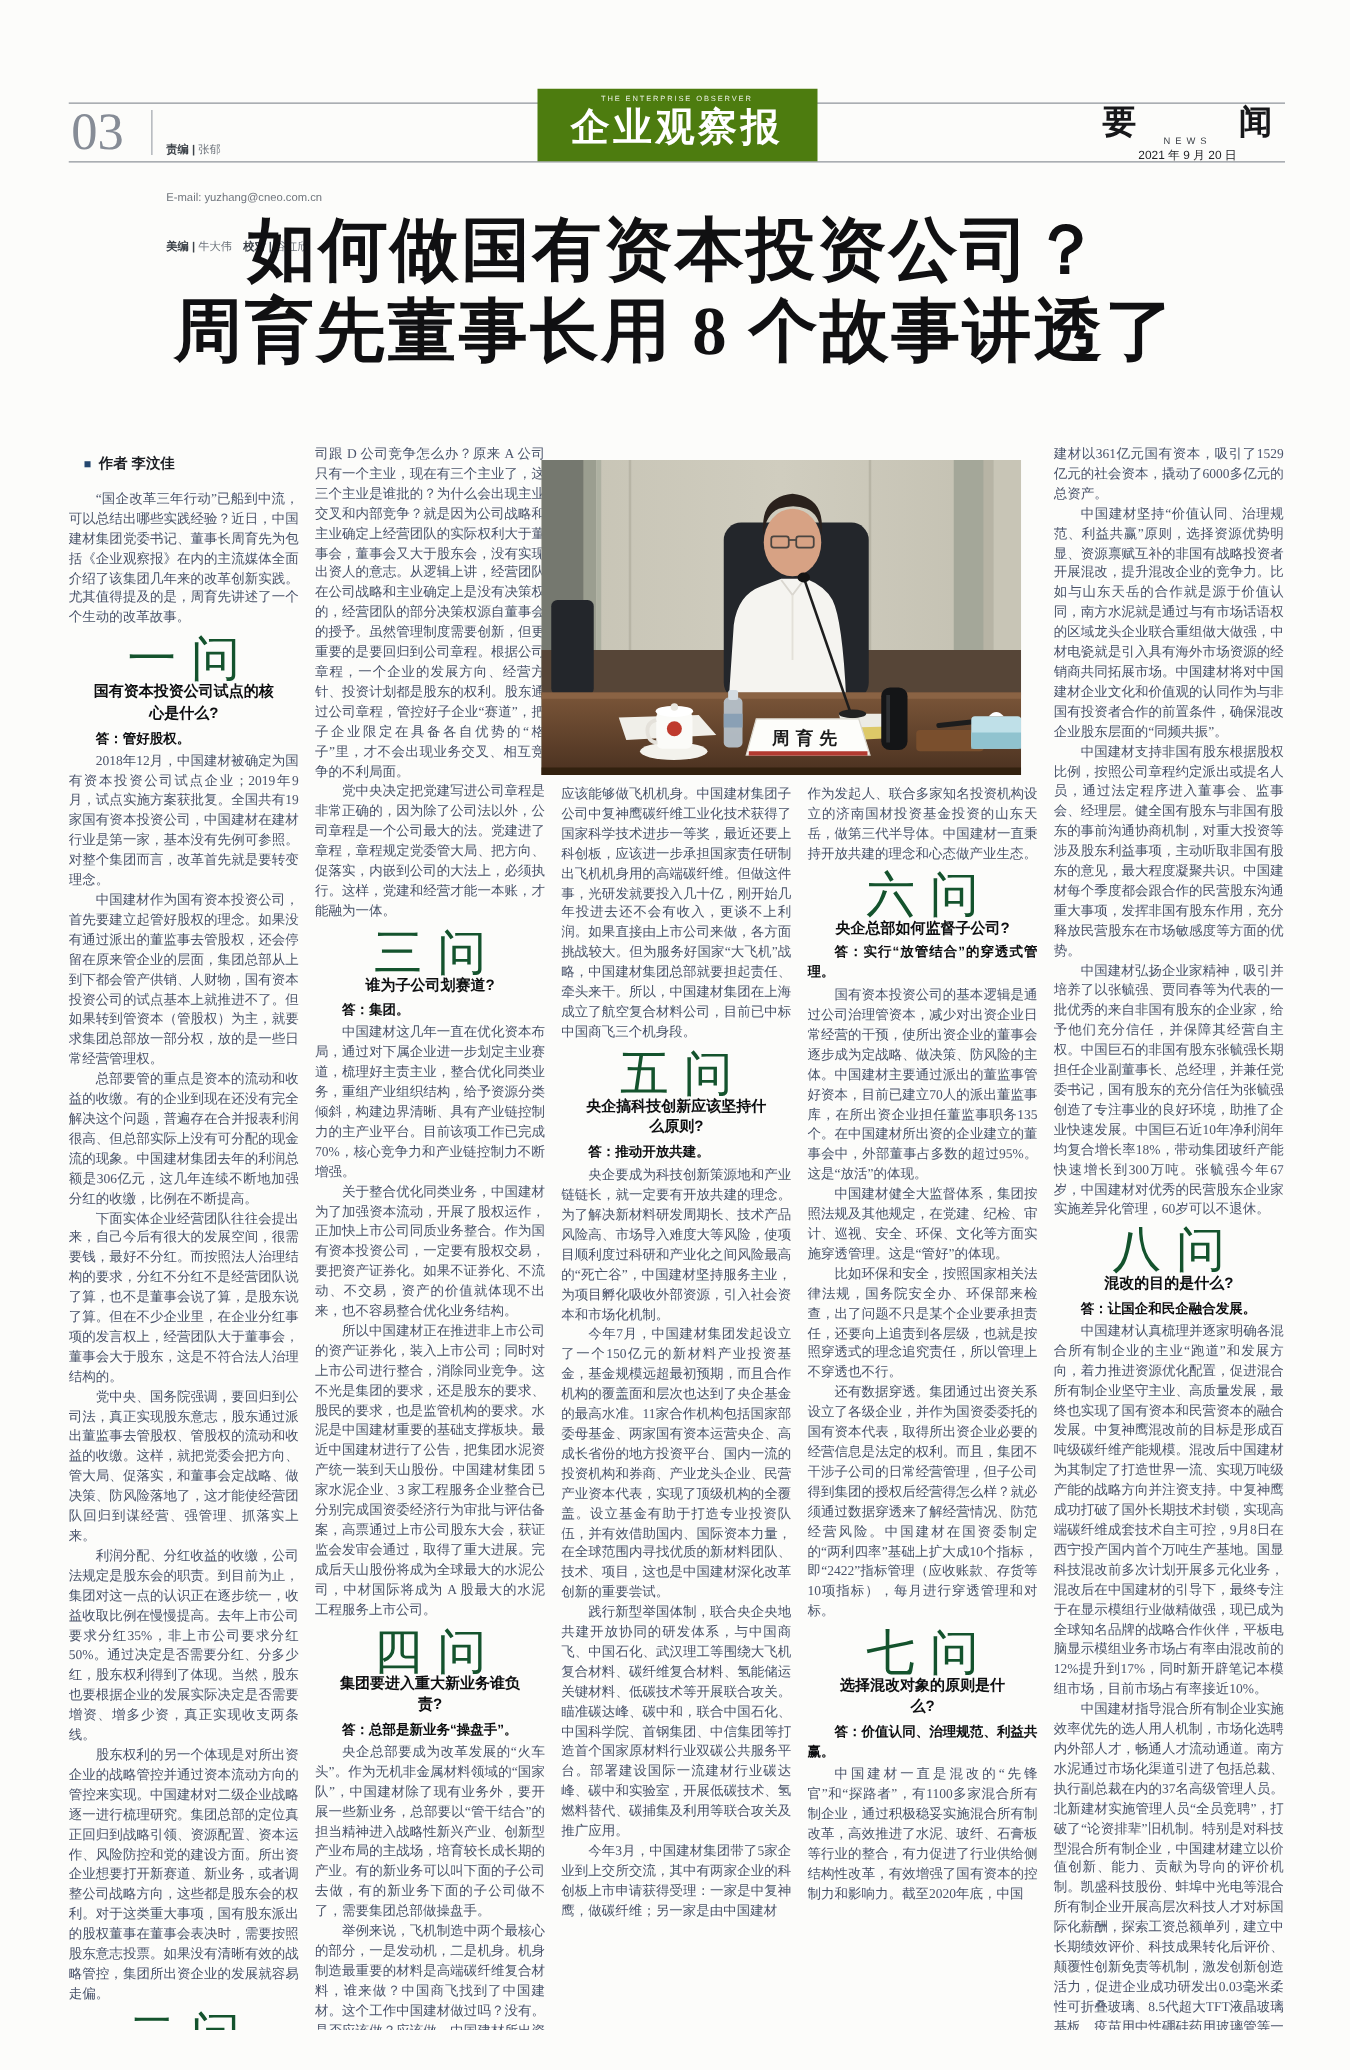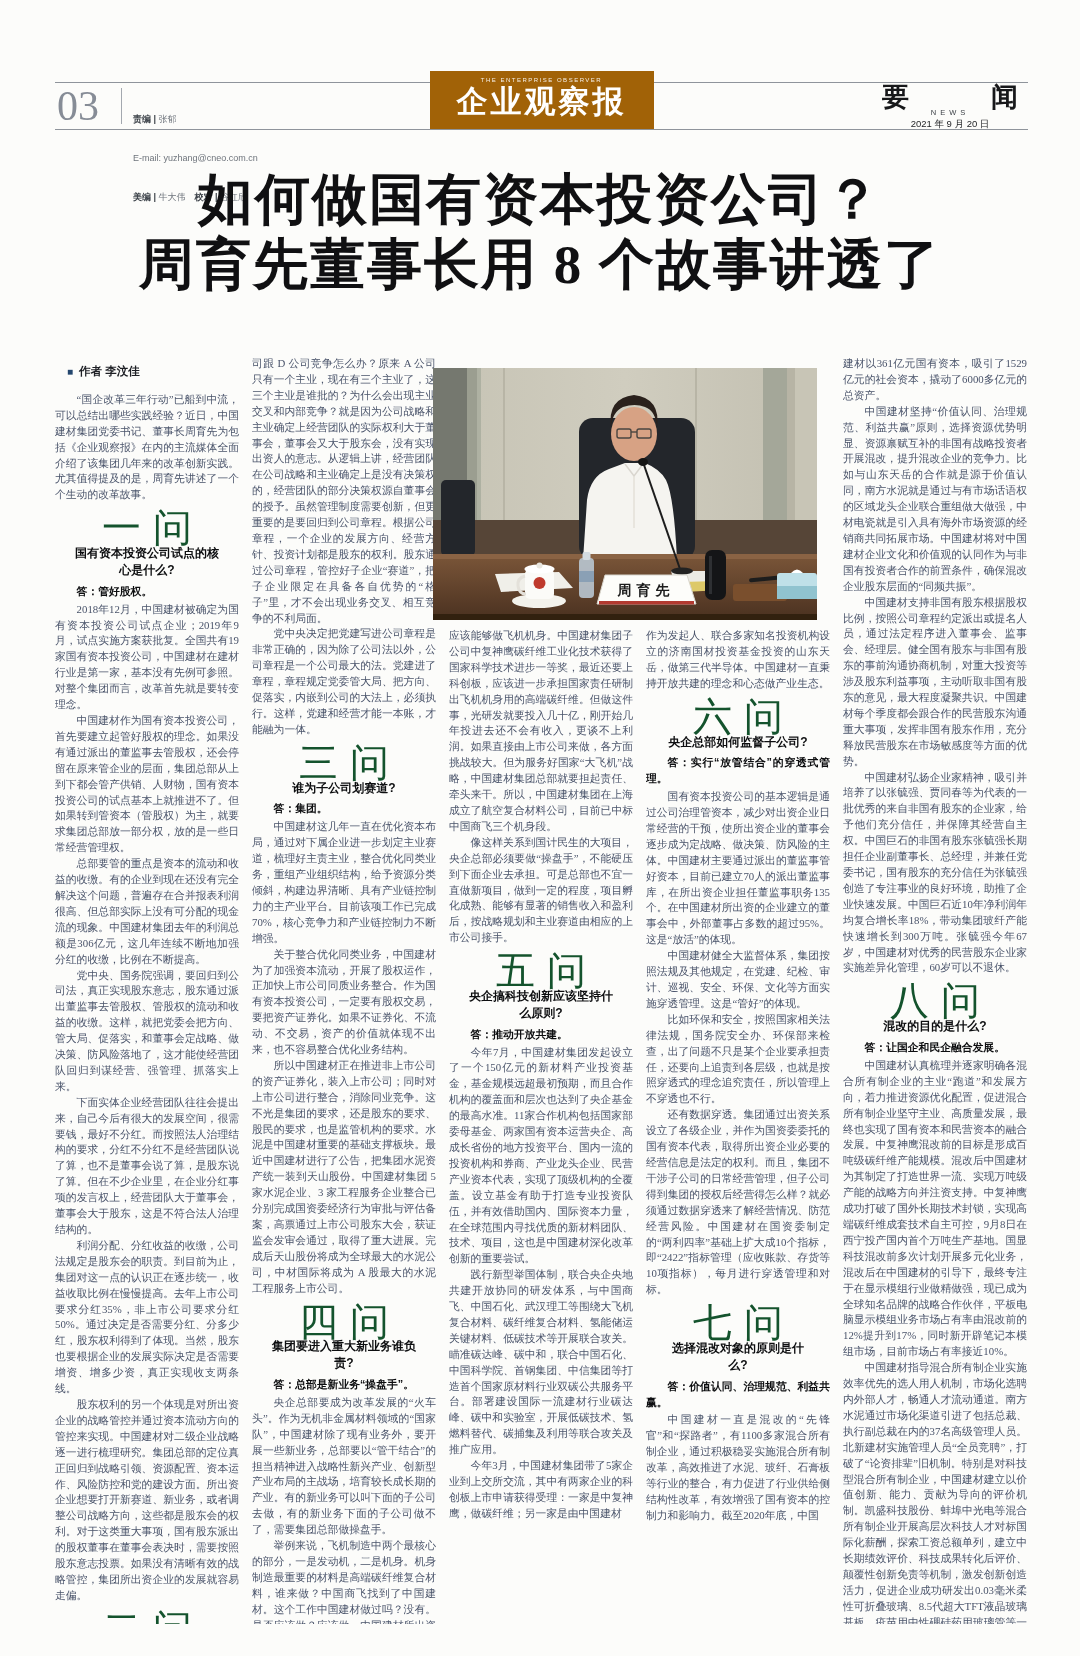--- a/index.html
+++ b/index.html
@@ -16,7 +16,7 @@
                 font-size:9px;line-height:13px;color:#6e747c;white-space:pre;}
   .editor-block .lbl{color:#3c4249;font-weight:bold;}
   .masthead{position:absolute;left:50%;transform:translateX(-50%);top:-12px;width:224px;height:58px;
-            background:#a16207;color:#ffffff;text-align:center;z-index:2;}
+            background:#4d7c0f;color:#ffffff;text-align:center;z-index:2;}
   .masthead-en{font-family:"Liberation Sans","DejaVu Sans",sans-serif;font-size:6px;letter-spacing:1.5px;
                margin-top:6px;opacity:.9;}
   .masthead-cn{font-size:31px;font-weight:bold;letter-spacing:3px;line-height:1.25;}

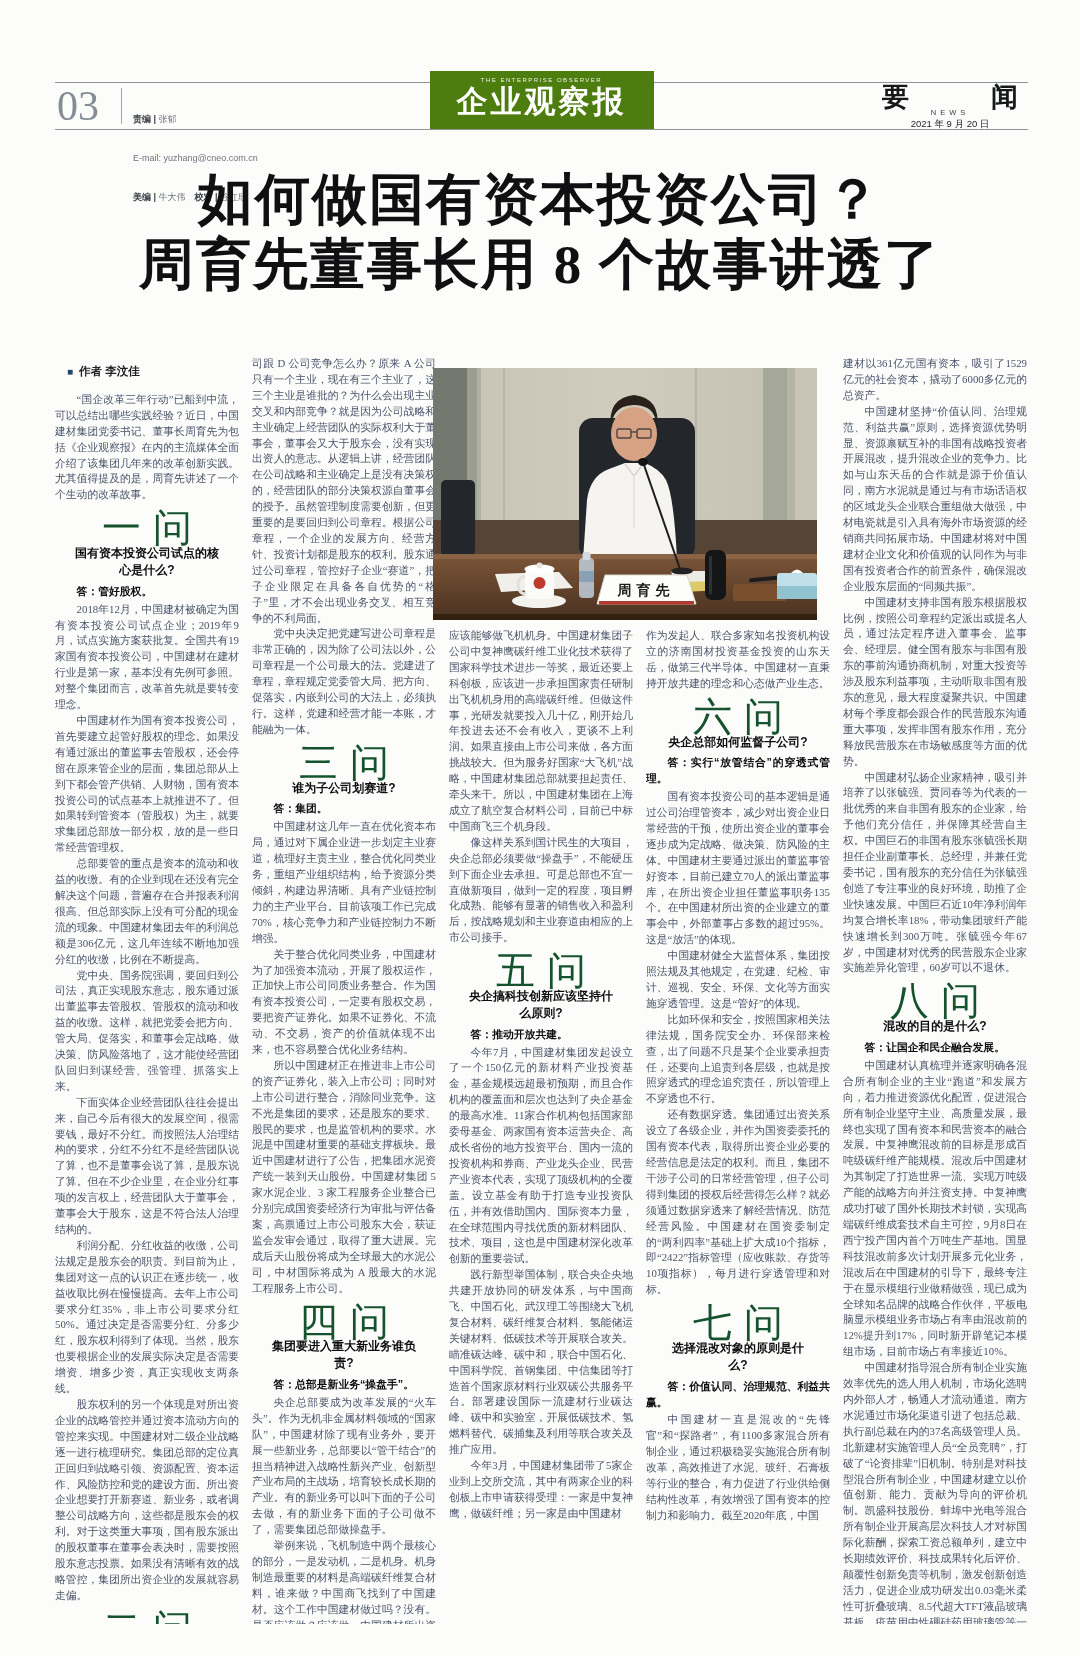--- a/index.html
+++ b/index.html
@@ -119,7 +119,6 @@
         <div class="col">
           <div style="height: 272px;"></div>
           <p class="p ni">应该能够做飞机机身。中国建材集团子公司中复神鹰碳纤维工业化技术获得了国家科学技术进步一等奖，最近还要上科创板，应该进一步承担国家责任研制出飞机机身用的高端碳纤维。但做这件事，光研发就要投入几十亿，刚开始几年投进去还不会有收入，更谈不上利润。如果直接由上市公司来做，各方面挑战较大。但为服务好国家“大飞机”战略，中国建材集团总部就要担起责任、牵头来干。所以，中国建材集团在上海成立了航空复合材料公司，目前已中标中国商飞三个机身段。</p>
-          <p class="p">像这样关系到国计民生的大项目，央企总部必须要做“操盘手”，不能硬压到下面企业去承担。可是总部也不宜一直做新项目，做到一定的程度，项目孵化成熟、能够有显著的销售收入和盈利后，按战略规划和主业赛道由相应的上市公司接手。</p>
           <div class="sec">五问</div>
           <div class="q">央企搞科技创新应该坚持什么原则?</div>
           <div class="a">答：推动开放共建。</div>

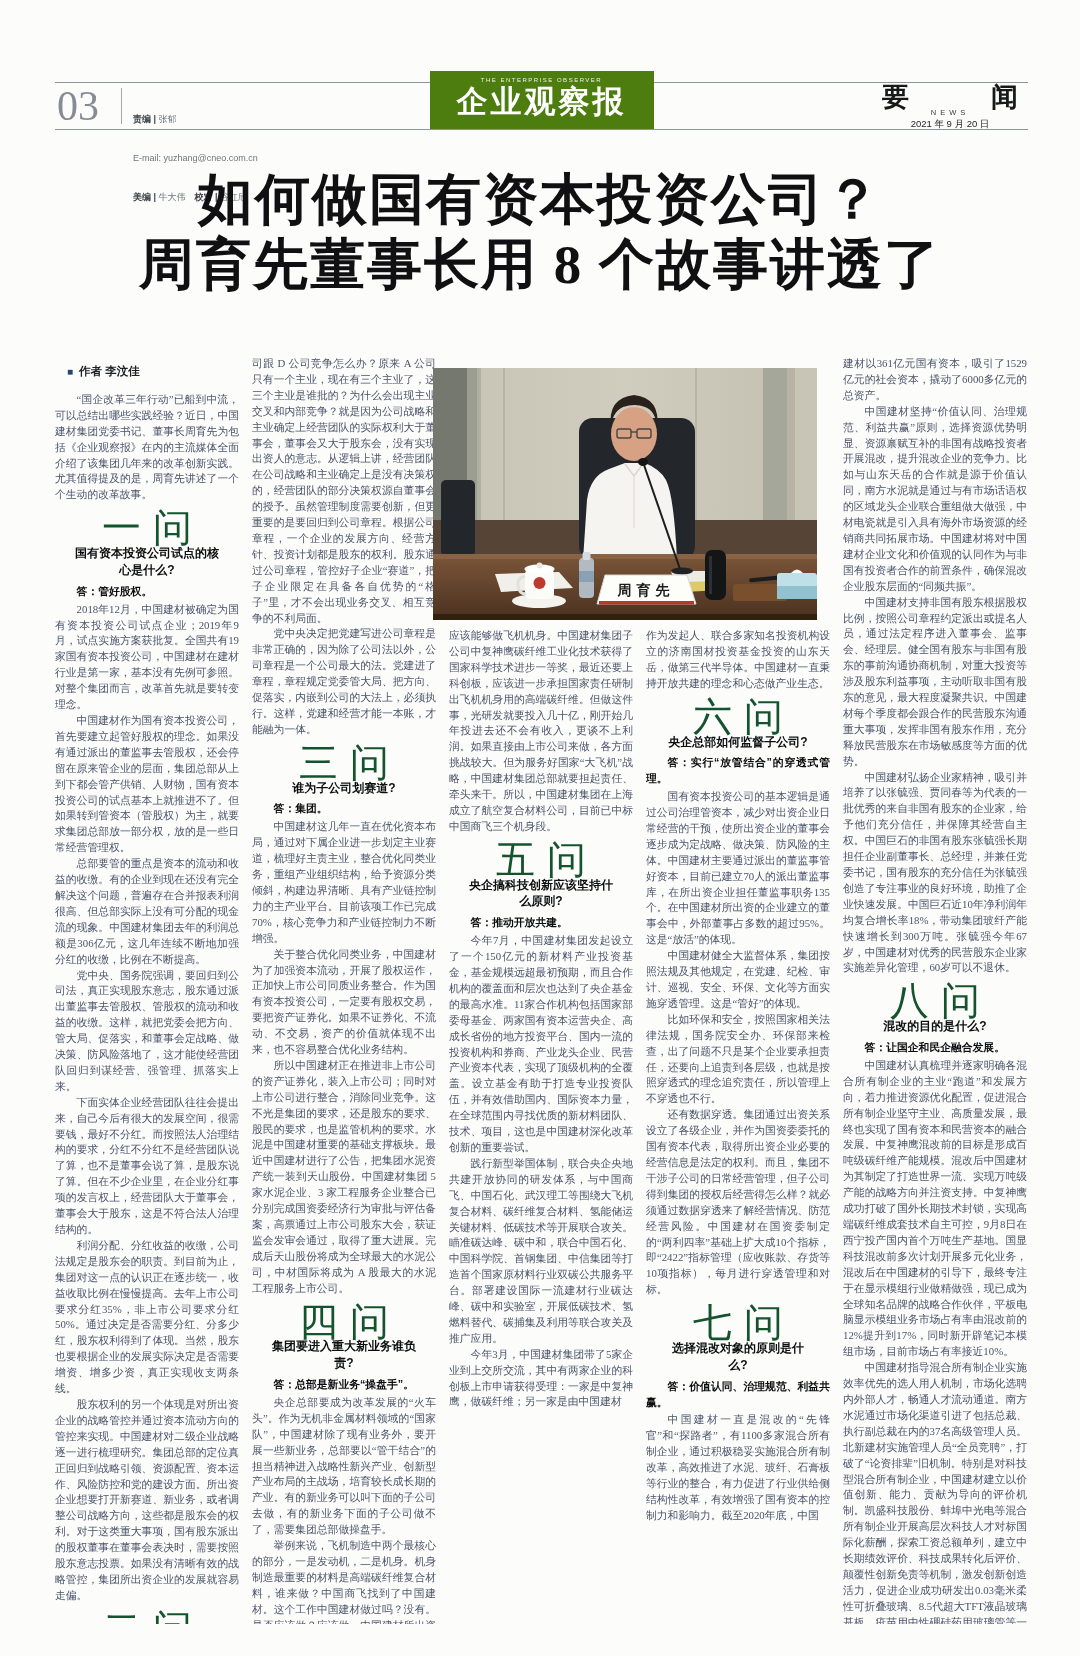--- a/index.html
+++ b/index.html
@@ -122,6 +122,7 @@
           <div class="sec">五问</div>
           <div class="q">央企搞科技创新应该坚持什么原则?</div>
           <div class="a">答：推动开放共建。</div>
+          <p class="p">央企要成为科技创新策源地和产业链链长，就一定要有开放共建的理念。为了解决新材料研发周期长、技术产品风险高、市场导入难度大等风险，使项目顺利度过科研和产业化之间风险最高的“死亡谷”，中国建材坚持服务主业，为项目孵化吸收外部资源，引入社会资本和市场化机制。</p>
           <p class="p">今年7月，中国建材集团发起设立了一个150亿元的新材料产业投资基金，基金规模远超最初预期，而且合作机构的覆盖面和层次也达到了央企基金的最高水准。11家合作机构包括国家部委母基金、两家国有资本运营央企、高成长省份的地方投资平台、国内一流的投资机构和券商、产业龙头企业、民营产业资本代表，实现了顶级机构的全覆盖。设立基金有助于打造专业投资队伍，并有效借助国内、国际资本力量，在全球范围内寻找优质的新材料团队、技术、项目，这也是中国建材深化改革创新的重要尝试。</p>
           <p class="p">践行新型举国体制，联合央企央地共建开放协同的研发体系，与中国商飞、中国石化、武汉理工等围绕大飞机复合材料、碳纤维复合材料、氢能储运关键材料、低碳技术等开展联合攻关。瞄准碳达峰、碳中和，联合中国石化、中国科学院、首钢集团、中信集团等打造首个国家原材料行业双碳公共服务平台。部署建设国际一流建材行业碳达峰、碳中和实验室，开展低碳技术、氢燃料替代、碳捕集及利用等联合攻关及推广应用。</p>
           <p class="p">今年3月，中国建材集团带了5家企业到上交所交流，其中有两家企业的科创板上市申请获得受理：一家是中复神鹰，做碳纤维；另一家是由中国建材</p>

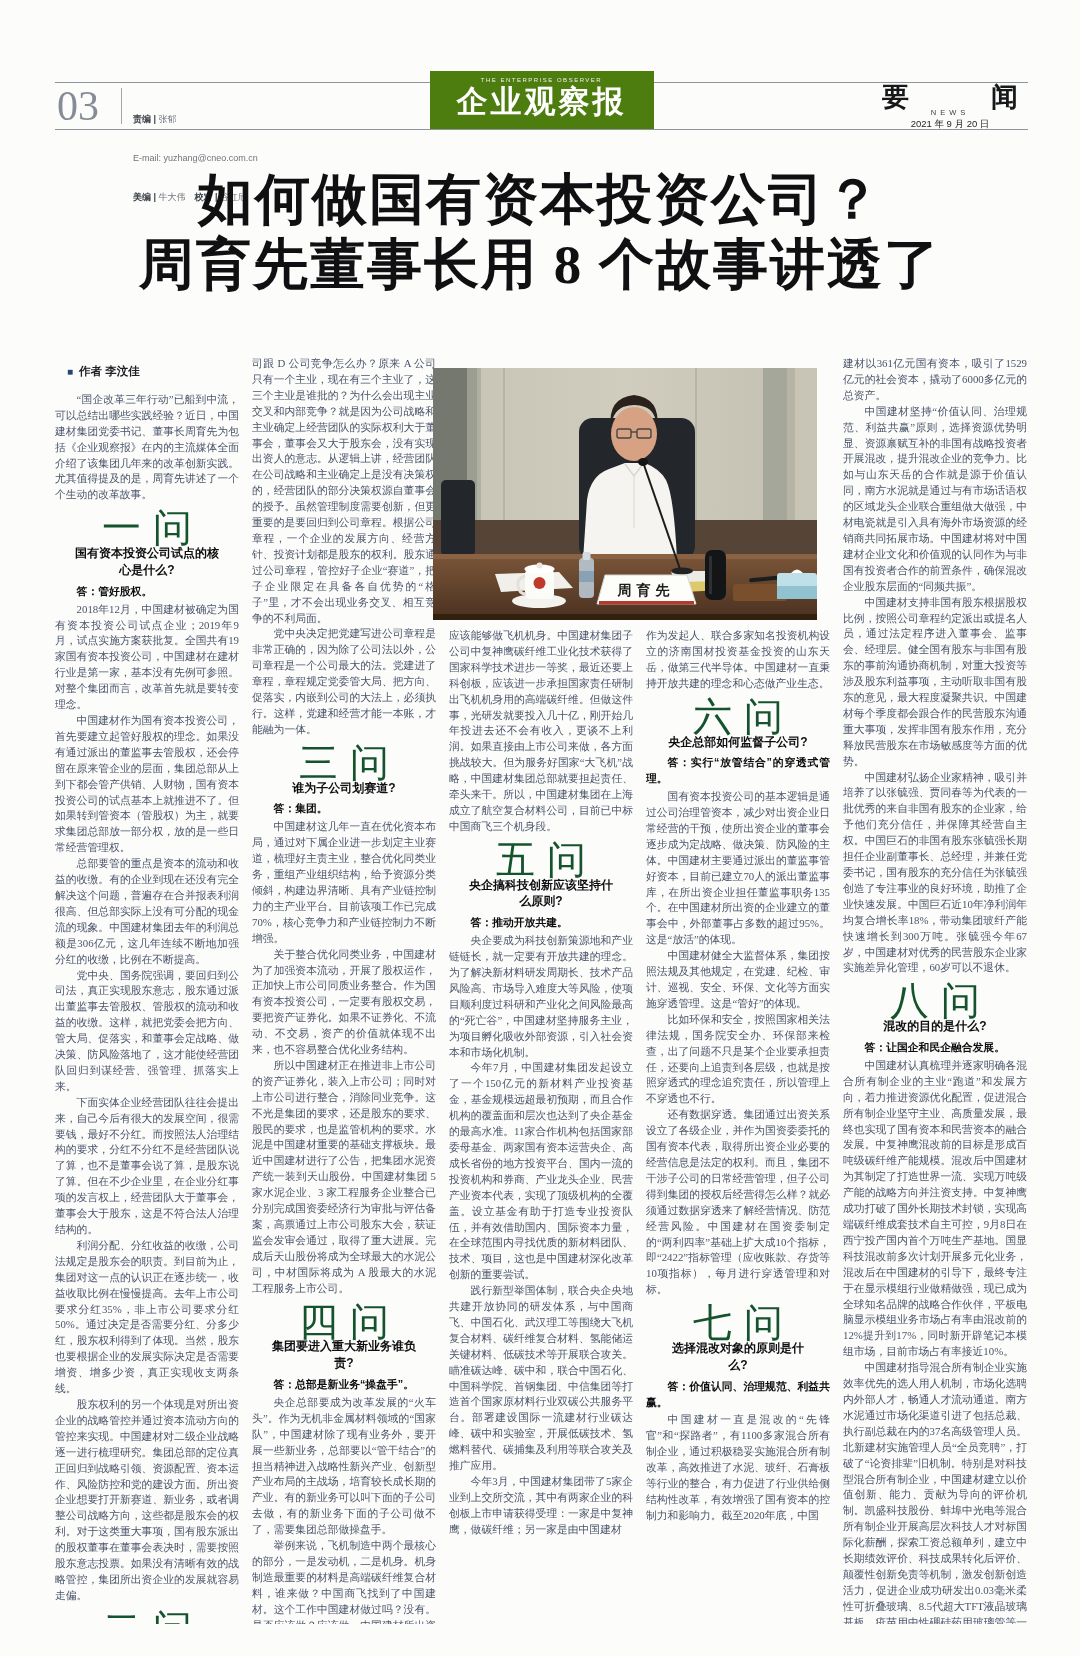--- a/index.html
+++ b/index.html
@@ -95,8 +95,8 @@
           <p class="p">2018年12月，中国建材被确定为国有资本投资公司试点企业；2019年9月，试点实施方案获批复。全国共有19家国有资本投资公司，中国建材在建材行业是第一家，基本没有先例可参照。对整个集团而言，改革首先就是要转变理念。</p>
           <p class="p">中国建材作为国有资本投资公司，首先要建立起管好股权的理念。如果没有通过派出的董监事去管股权，还会停留在原来管企业的层面，集团总部从上到下都会管产供销、人财物，国有资本投资公司的试点基本上就推进不了。但如果转到管资本（管股权）为主，就要求集团总部放一部分权，放的是一些日常经营管理权。</p>
           <p class="p">总部要管的重点是资本的流动和收益的收缴。有的企业到现在还没有完全解决这个问题，普遍存在合并报表利润很高、但总部实际上没有可分配的现金流的现象。中国建材集团去年的利润总额是306亿元，这几年连续不断地加强分红的收缴，比例在不断提高。</p>
+          <p class="p">下面实体企业经营团队往往会提出来，自己今后有很大的发展空间，很需要钱，最好不分红。而按照法人治理结构的要求，分红不分红不是经营团队说了算，也不是董事会说了算，是股东说了算。但在不少企业里，在企业分红事项的发言权上，经营团队大于董事会，董事会大于股东，这是不符合法人治理结构的。</p>
           <p class="p">党中央、国务院强调，要回归到公司法，真正实现股东意志，股东通过派出董监事去管股权、管股权的流动和收益的收缴。这样，就把党委会把方向、管大局、促落实，和董事会定战略、做决策、防风险落地了，这才能使经营团队回归到谋经营、强管理、抓落实上来。</p>
-          <p class="p">下面实体企业经营团队往往会提出来，自己今后有很大的发展空间，很需要钱，最好不分红。而按照法人治理结构的要求，分红不分红不是经营团队说了算，也不是董事会说了算，是股东说了算。但在不少企业里，在企业分红事项的发言权上，经营团队大于董事会，董事会大于股东，这是不符合法人治理结构的。</p>
           <p class="p">利润分配、分红收益的收缴，公司法规定是股东会的职责。到目前为止，集团对这一点的认识正在逐步统一，收益收取比例在慢慢提高。去年上市公司要求分红35%，非上市公司要求分红50%。通过决定是否需要分红、分多少红，股东权利得到了体现。当然，股东也要根据企业的发展实际决定是否需要增资、增多少资，真正实现收支两条线。</p>
           <p class="p">股东权利的另一个体现是对所出资企业的战略管控并通过资本流动方向的管控来实现。中国建材对二级企业战略逐一进行梳理研究。集团总部的定位真正回归到战略引领、资源配置、资本运作、风险防控和党的建设方面。所出资企业想要打开新赛道、新业务，或者调整公司战略方向，这些都是股东会的权利。对于这类重大事项，国有股东派出的股权董事在董事会表决时，需要按照股东意志投票。如果没有清晰有效的战略管控，集团所出资企业的发展就容易走偏。</p>
           <div class="sec">二问</div>

